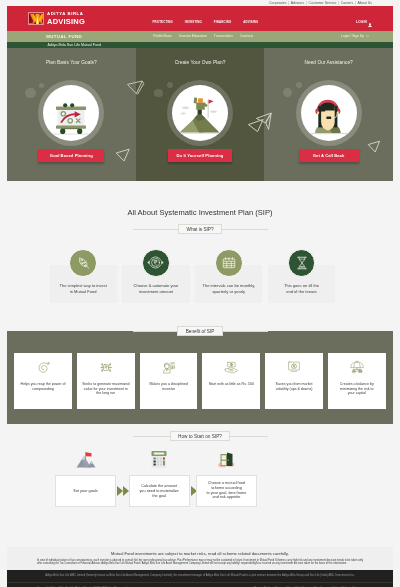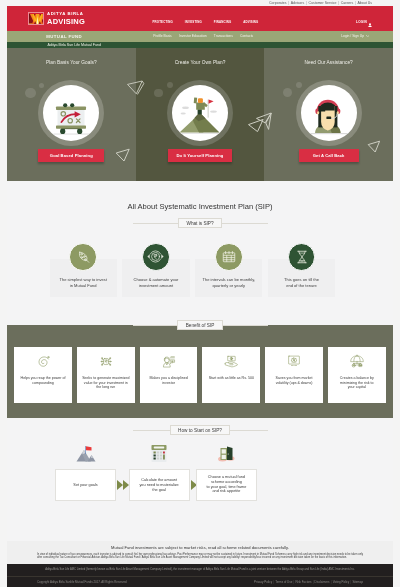--- a/index.html
+++ b/index.html
@@ -58,7 +58,7 @@
   .tri { position:absolute; }
   .tridecor { position:absolute; left:0; top:0; width:386px; height:133px; pointer-events:none; }
   
-  .sectitle { text-align:center; font-size:7.55px; color:#333; padding-top:22px; letter-spacing:.02px; line-height:8px; }
+  .sectitle { text-align:center; font-size:7.55px; color:#333; padding-top:28px; letter-spacing:.02px; line-height:8px; }
   .sechdr { position:relative; height:10px; margin-top:7.2px; display:flex; align-items:center; justify-content:center; }
   .sechdr .line { position:absolute; left:50%; top:50%; width:135px; margin-left:-67.5px; height:0; border-top:0.8px solid #dcdad3; }
   .sechdr .box { position:relative; background:#f7f7f7; border:0.7px solid #dcdad3; height:10px; padding:0 7.4px;

